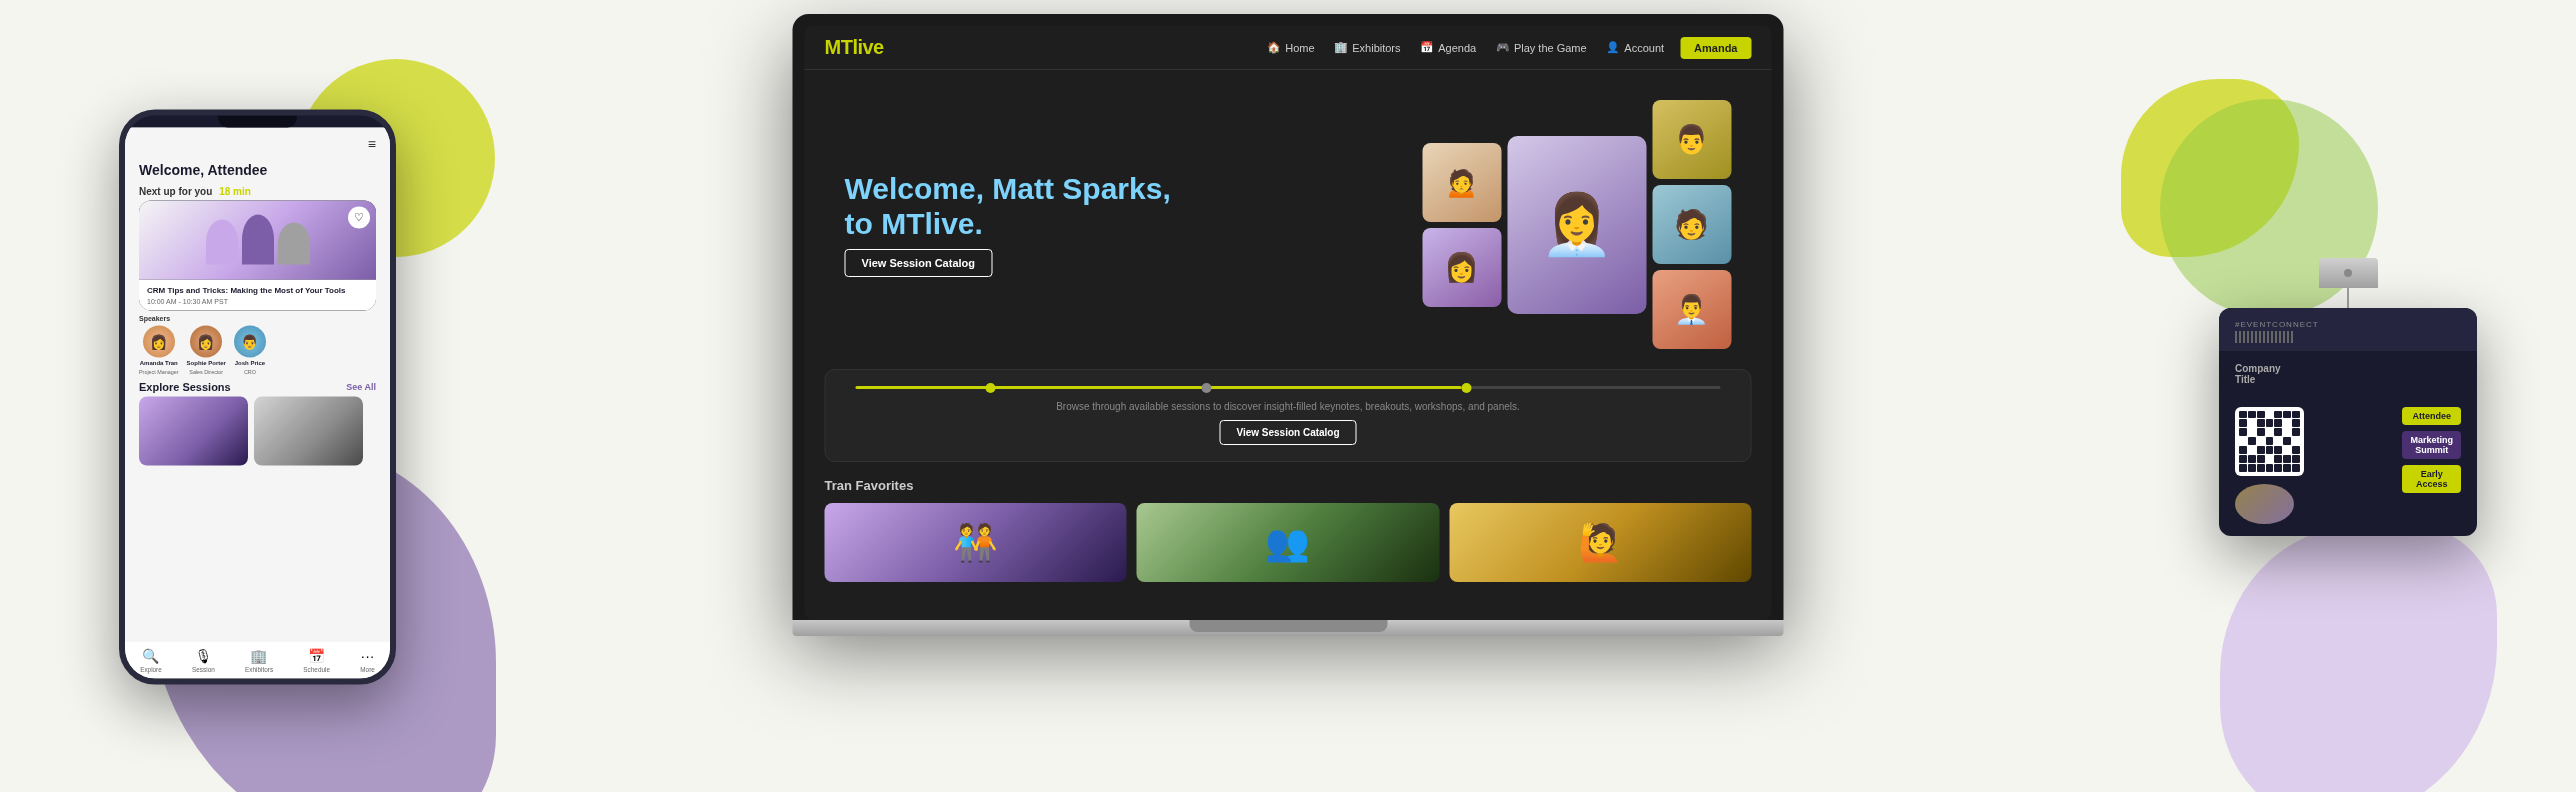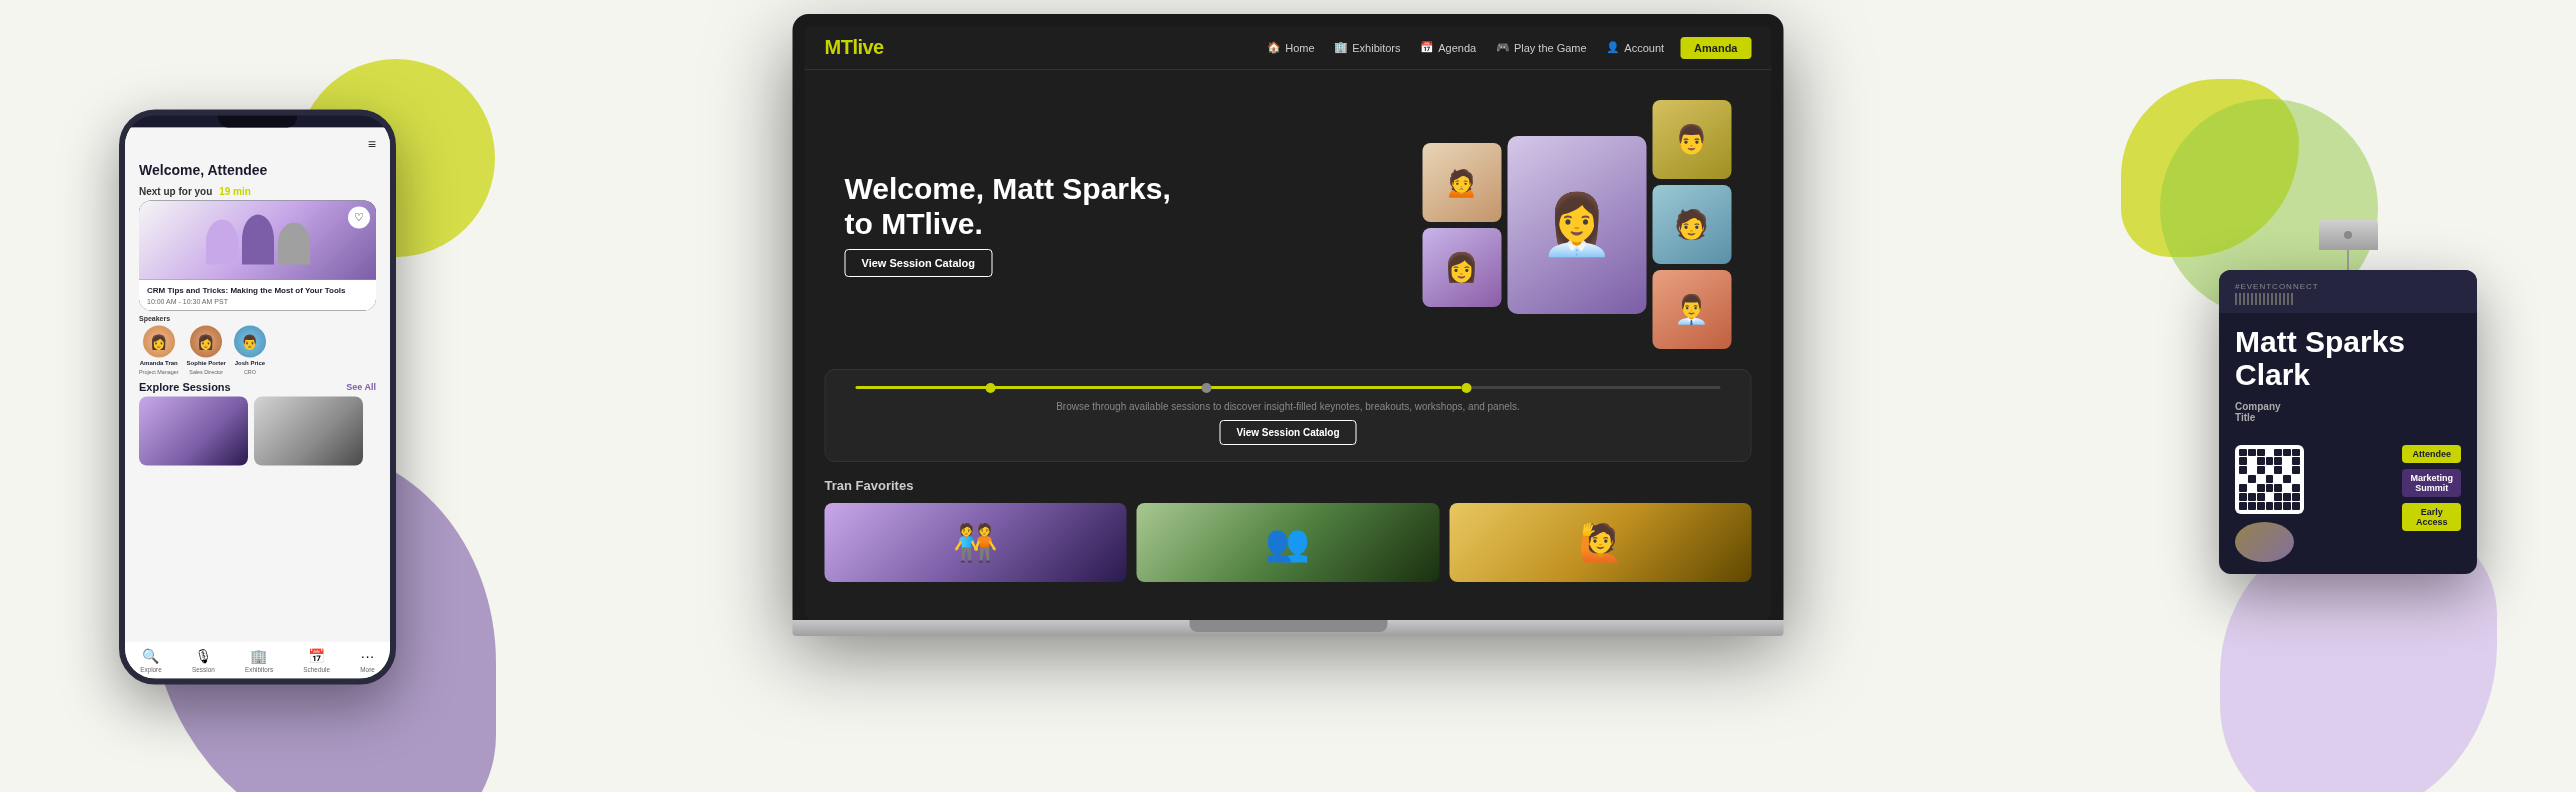--- a/index.html
+++ b/index.html
@@ -776,7 +776,7 @@
 
         <div class="phone-section-label">
           <span>Next up for you</span>
-          <span style="color:#c8d400; margin-left:4px;">19 min</span>
+          <span style="color:#c8d400; margin-left:4px;">18 min</span>
         </div>
 
         <div class="phone-next-up">

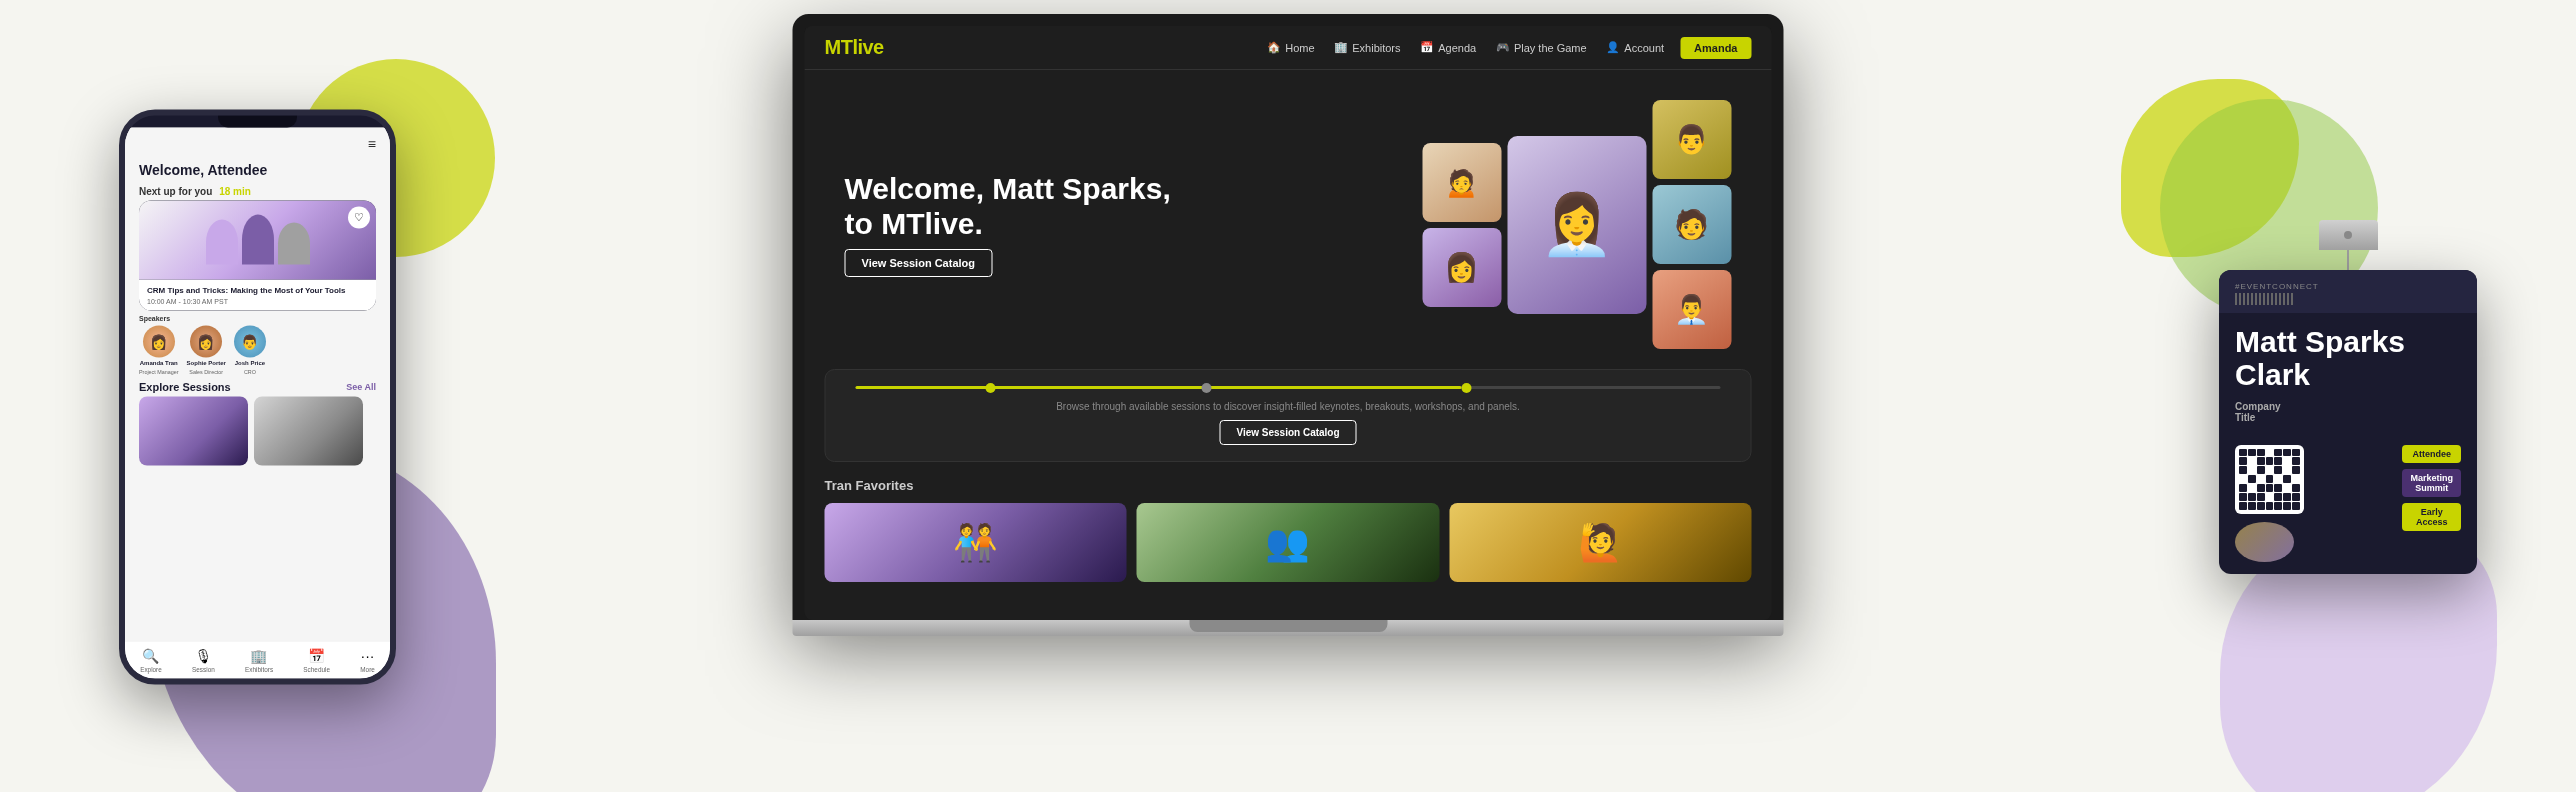--- a/index.html
+++ b/index.html
@@ -383,7 +383,7 @@
     .hero-title {
       font-size: 30px;
       font-weight: 800;
-      color: #ffffff;
+      color: #7dd3fc;
       line-height: 1.15;
       margin-bottom: 8px;
     }

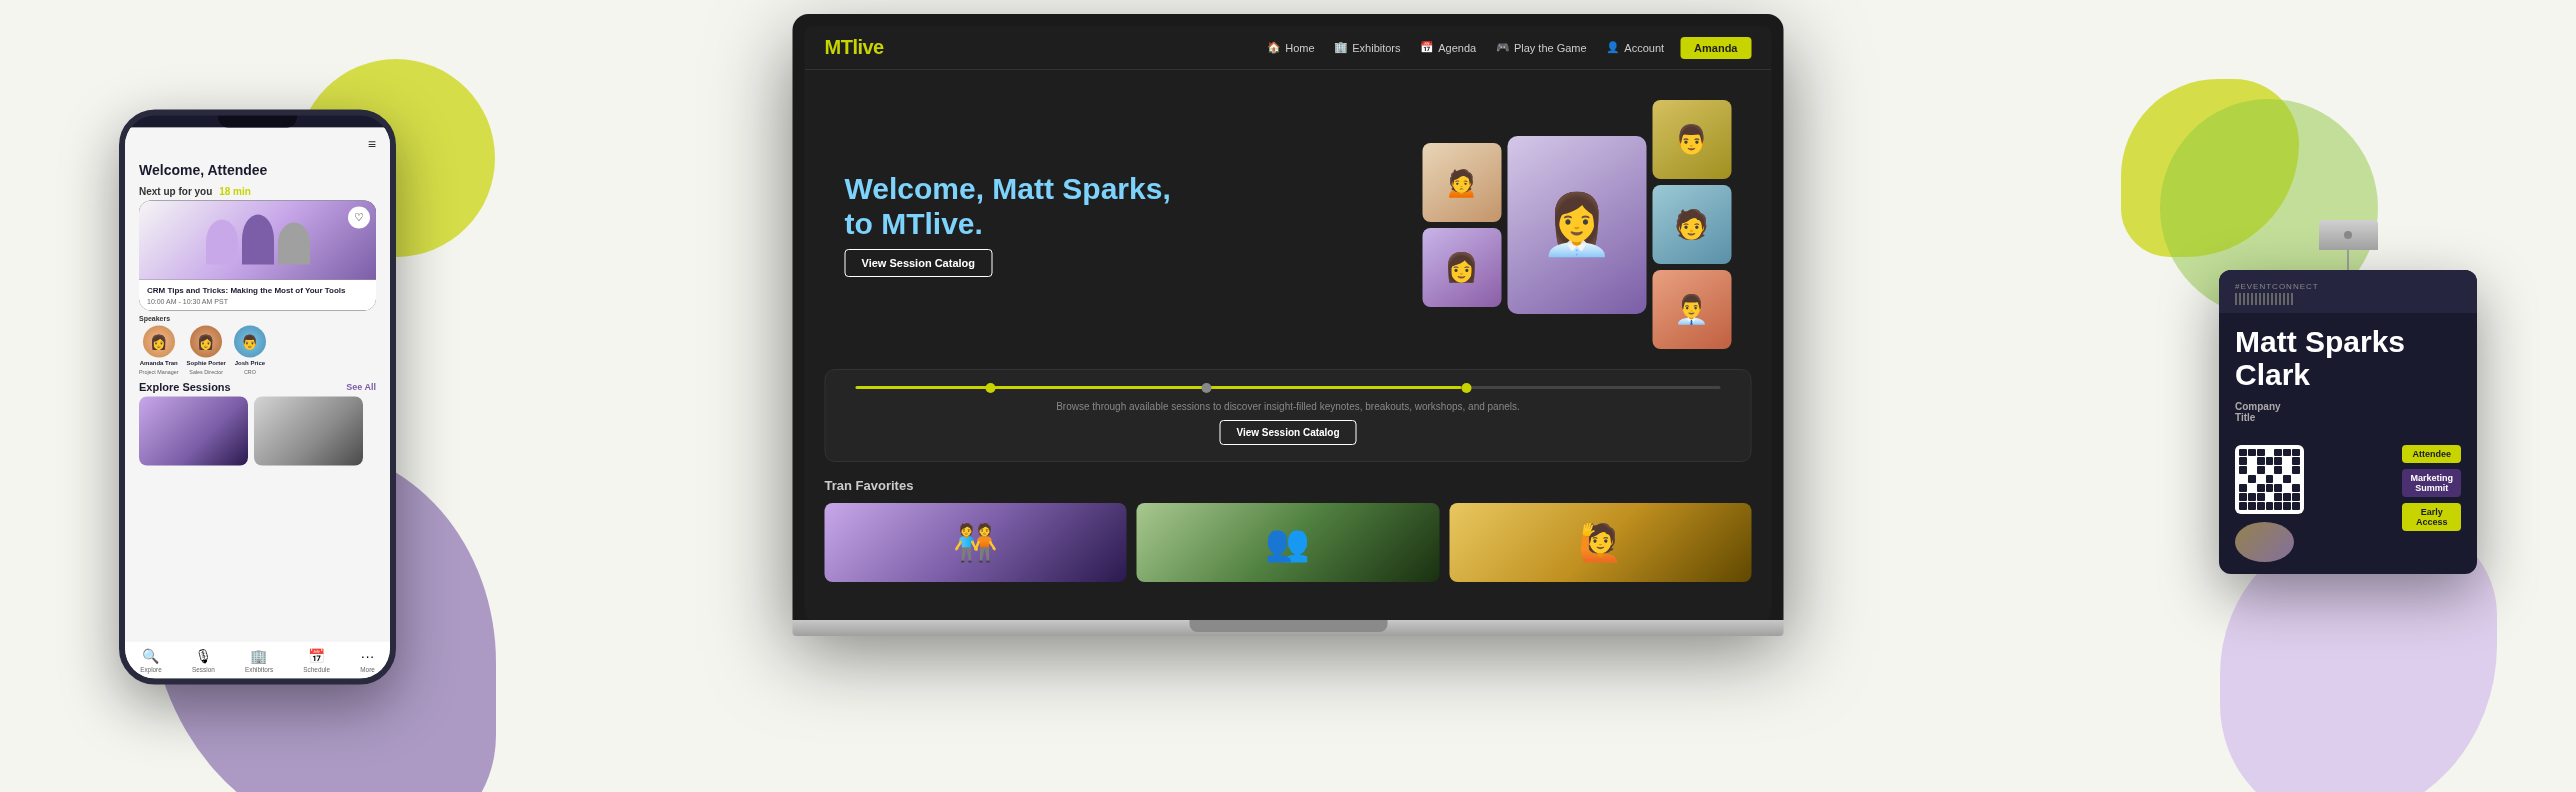--- a/index.html
+++ b/index.html
@@ -970,7 +970,6 @@
         </div>
       </div>
       <div class="badge-main">
-        <div class="badge-name">Matt Sparks<br>Clark</div>
         <div class="badge-company">Company<br>Title</div>
       </div>
       <div class="badge-bottom">

